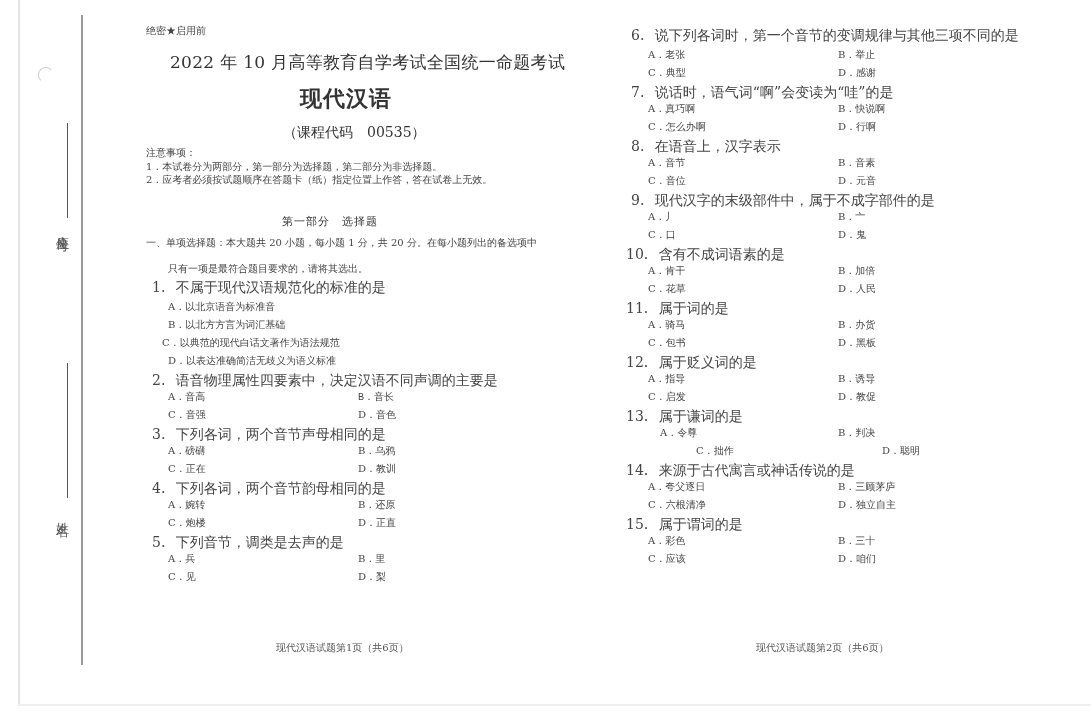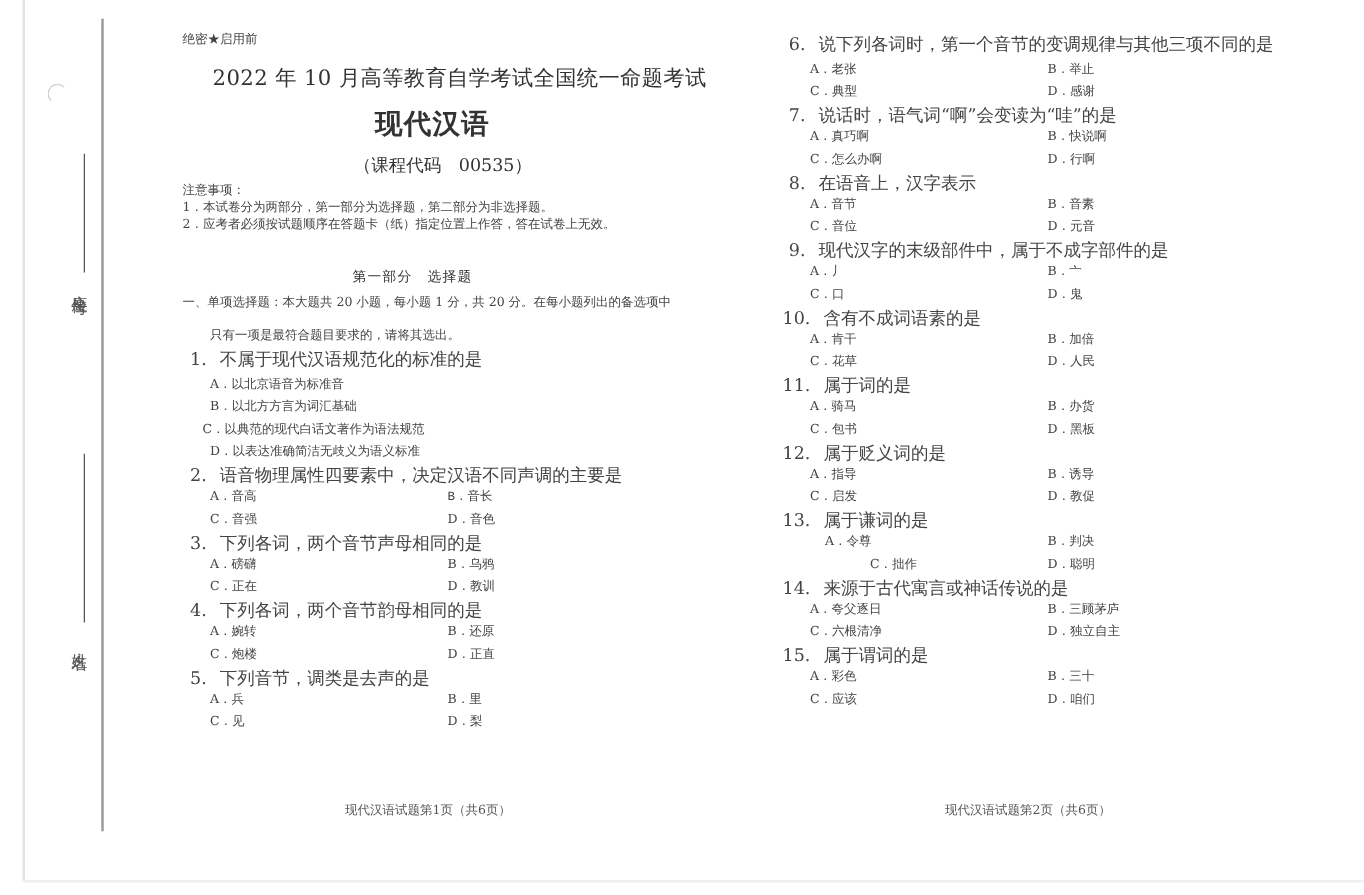--- a/index.html
+++ b/index.html
@@ -172,7 +172,7 @@
 <div class="abs opt" style="left:660px;top:426px;">A．令尊</div>
 <div class="abs opt" style="left:838px;top:426px;">B．判决</div>
 <div class="abs opt" style="left:648px;top:444px;margin-left:48px;">C．拙作</div>
-<div class="abs opt" style="left:838px;top:444px;text-align:right;">D．聪明</div>
+<div class="abs opt" style="left:882px;top:444px;text-align:right;">D．聪明</div>
 
 <div class="abs q" style="left:626px;top:462px;">
   <span>14.</span>

